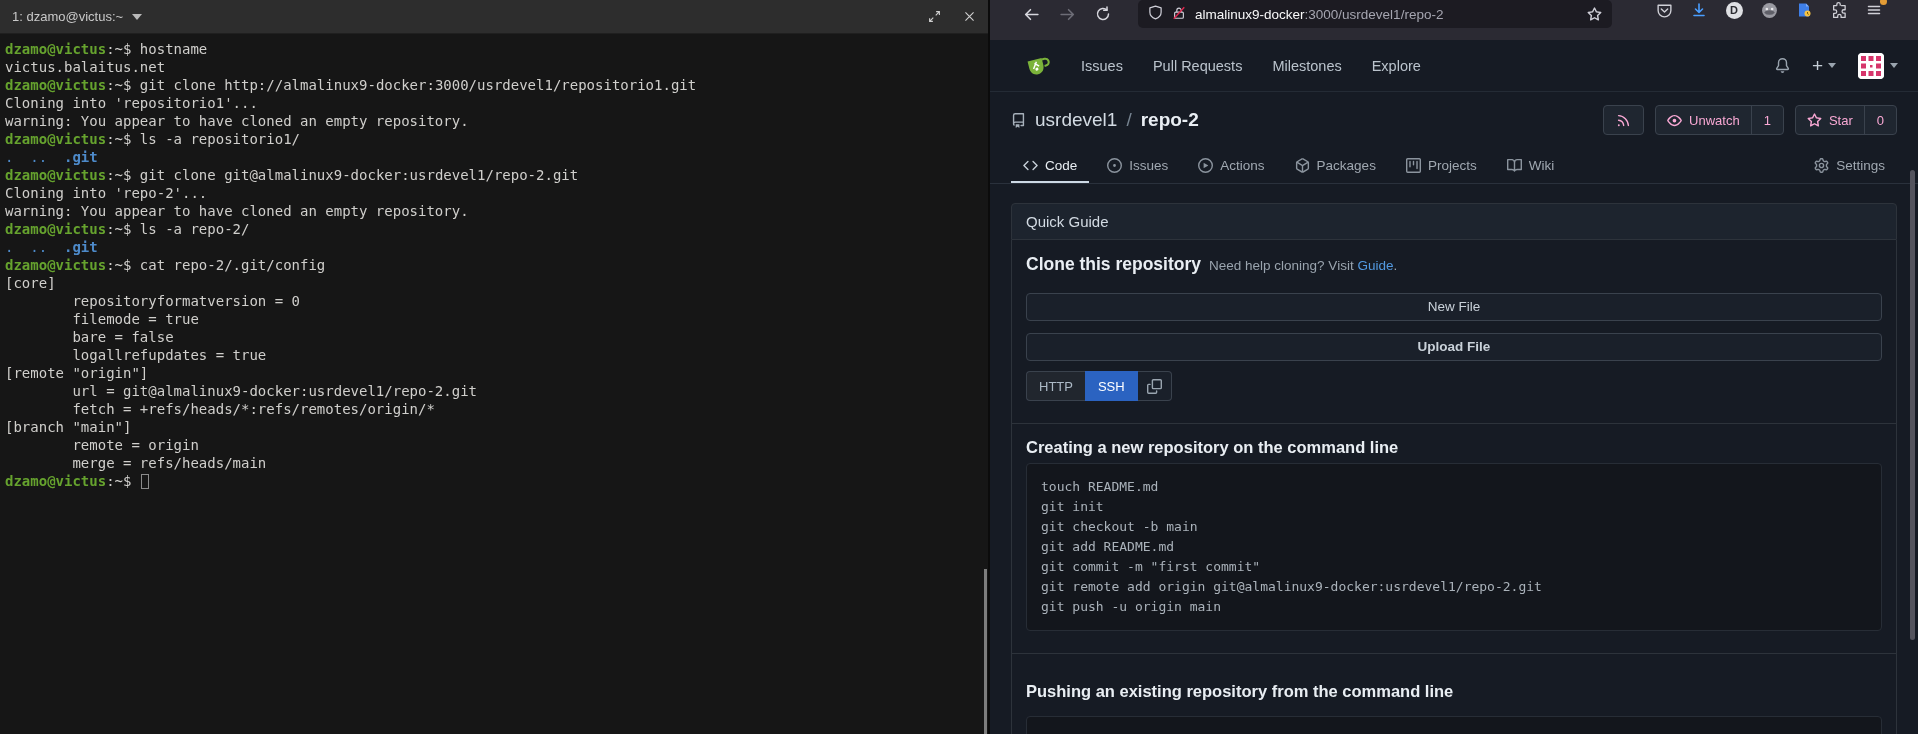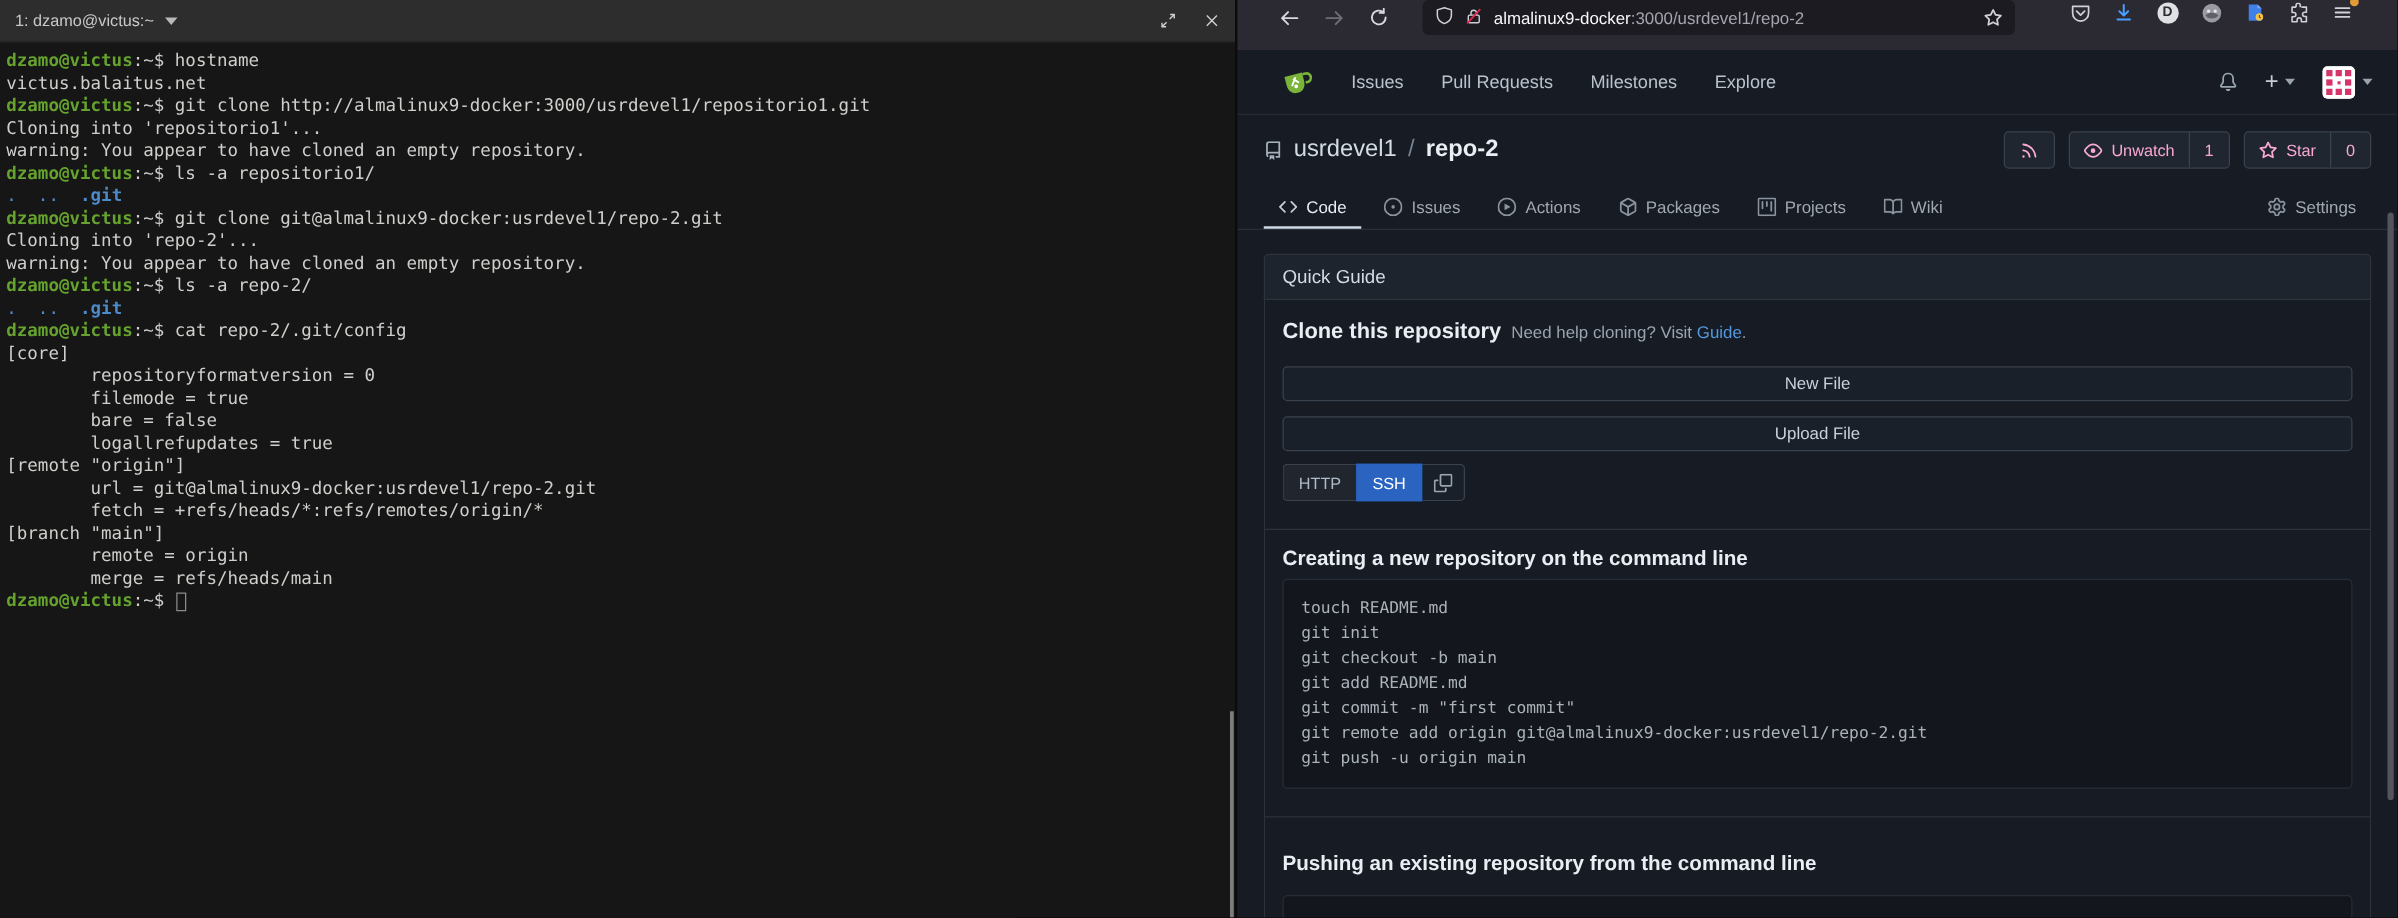--- a/index.html
+++ b/index.html
@@ -97,7 +97,7 @@
   .wide-btn { display:block; width:100%; height:28px; margin-top:18px; background:#1a202a;
               border:1px solid #3a424d; border-radius:4px; color:#c9d1d9; font-size:13.5px;
               text-align:center; line-height:26px; cursor:pointer; }
-  .wide-btn + .wide-btn { margin-top:12px; }
+  .wide-btn + .wide-btn { margin-top:12px;font-weight:bold; }
   .clonerow { margin-top:10px; height:30px; display:flex; }
   .proto-btn { height:30px; padding:0 12px; font-size:13px; display:flex; align-items:center;
                border:1px solid #3a424d; cursor:pointer; }

